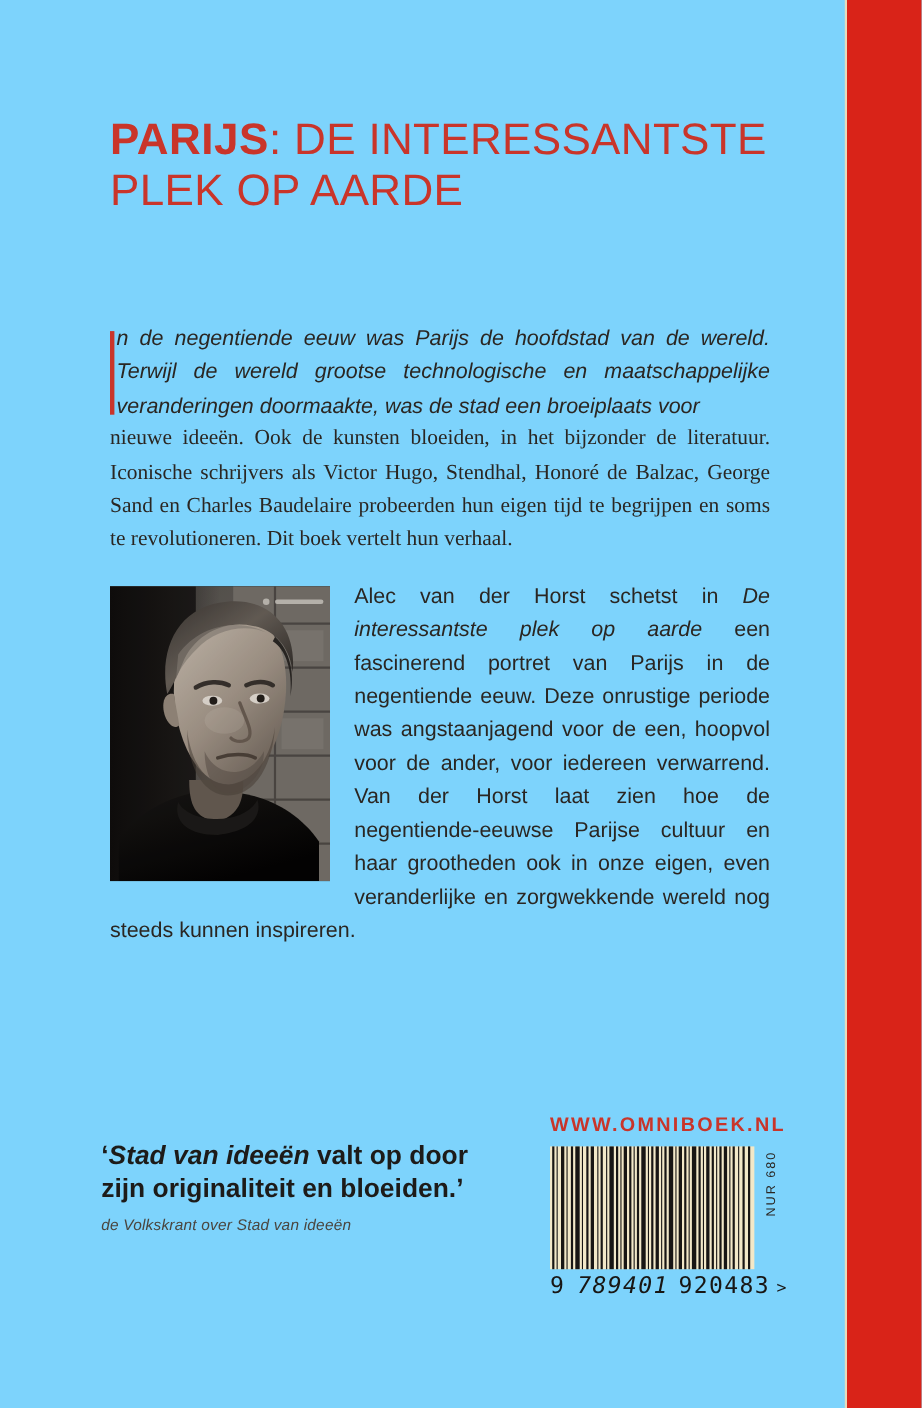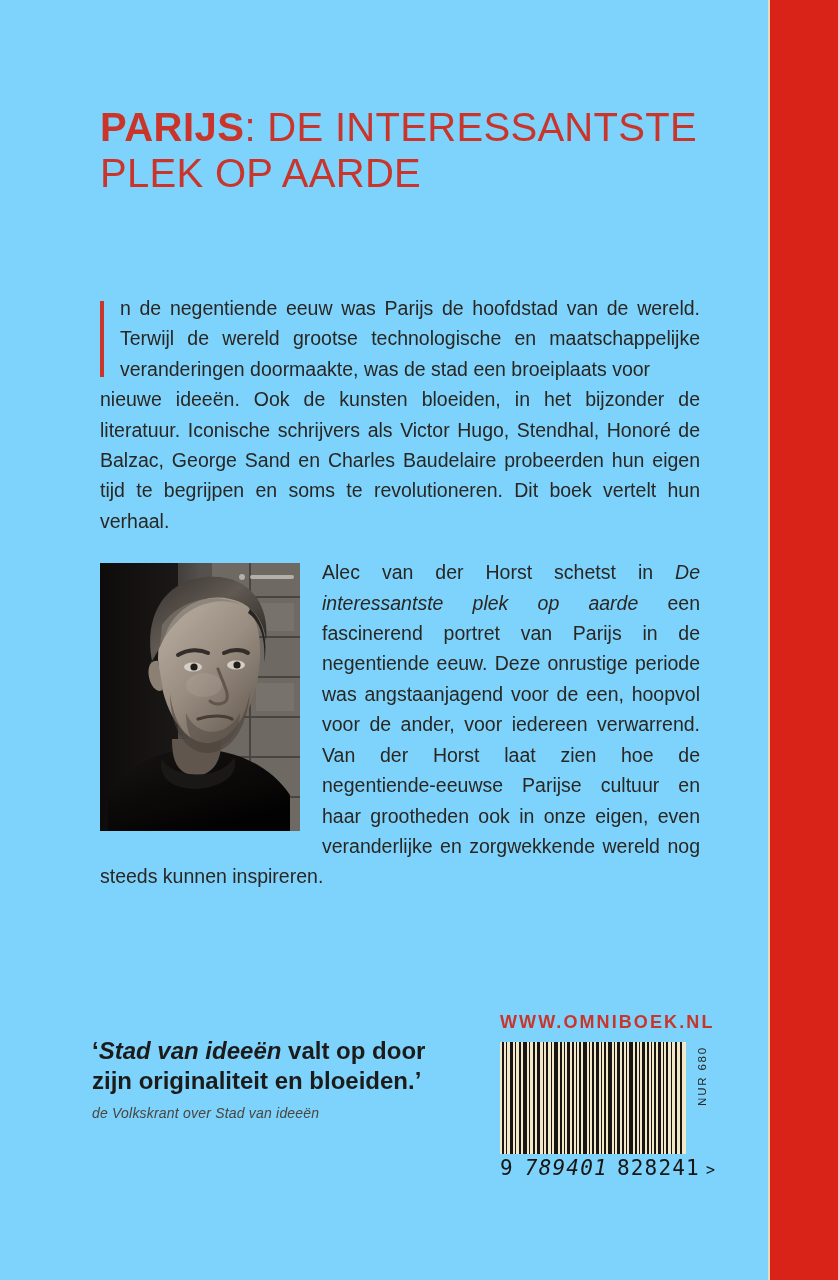--- a/index.html
+++ b/index.html
@@ -98,7 +98,7 @@
     height: 76px;
     background: #C9352A;
   }
-  .para-lead { padding-left: 20px; }
+  .para-lead { padding-left: 6px; font-style: italic; }
 
   .para em { font-style: italic; }
 

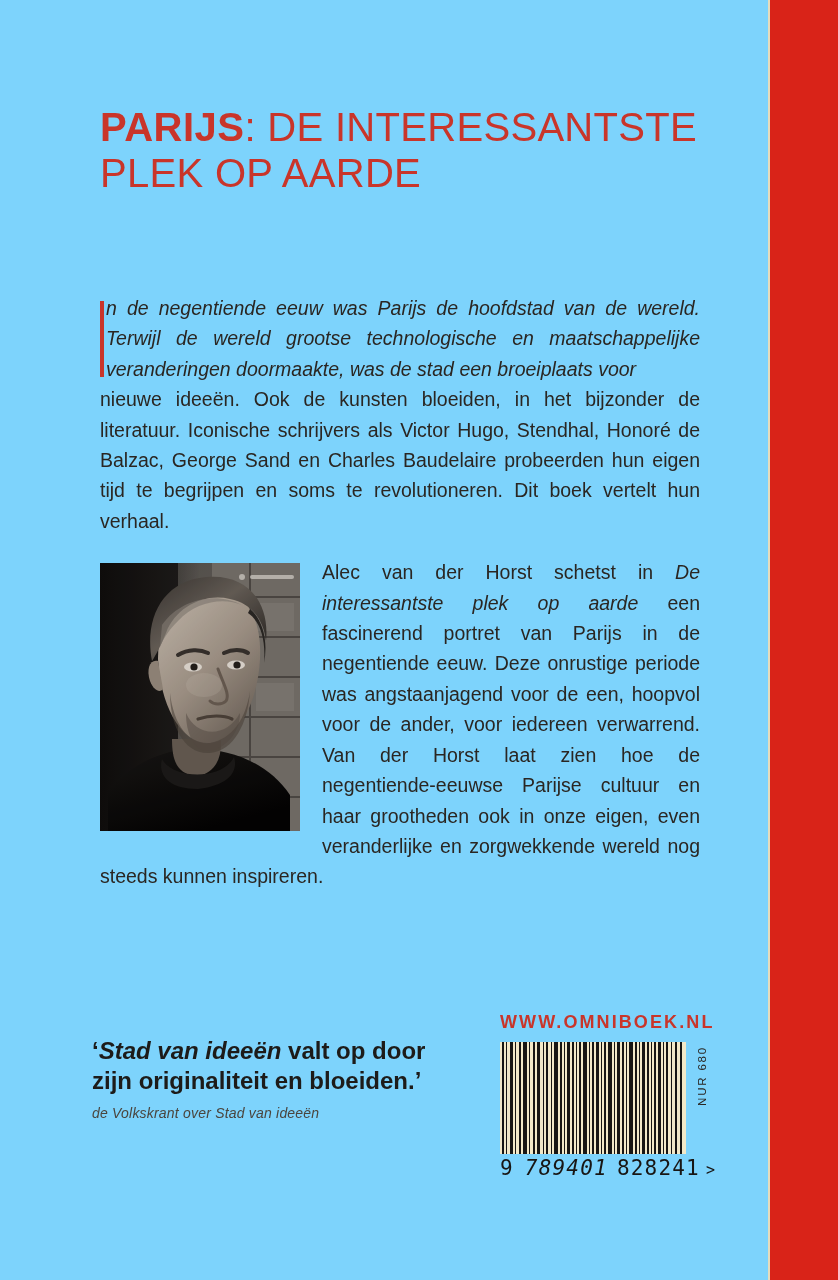--- a/index.html
+++ b/index.html
@@ -213,7 +213,7 @@
         <span>n de negentiende eeuw was Parijs de hoofdstad van de wereld. Terwijl de wereld grootse technologische en maatschappelijke veranderingen doormaakte, was de stad een broeiplaats voor</span>
       </div>
 
-      <div class="para" style="margin-top:-21px;">
+      <div class="para" style="margin-top:-21px;font-family:Liberation Serif, serif;">
         <span>nieuwe ideeën. Ook de kunsten bloeiden, in het bijzonder de literatuur. Iconische schrijvers als Victor Hugo, Stendhal, Honoré de Balzac, George Sand en Charles Baudelaire probeerden hun eigen tijd te begrijpen en soms te revolutioneren. Dit boek vertelt hun verhaal.</span>
       </div>
 

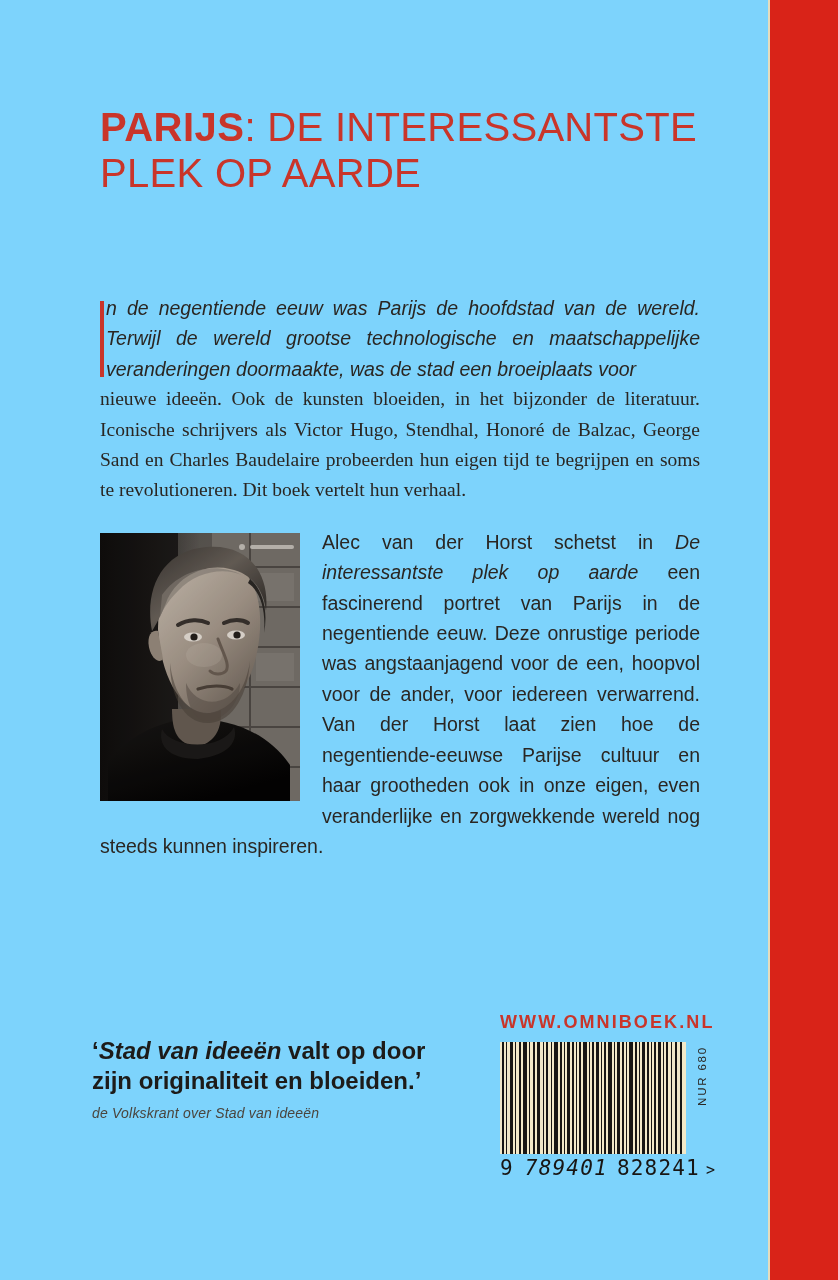--- a/index.html
+++ b/index.html
@@ -383,7 +383,7 @@
       <div class="isbn-digits">
         <span class="isbn-lead">9</span>
         <span class="isbn-mid">789401</span>
-        <span>828241</span>
+        <span>920483</span>
         <span class="isbn-gt">&gt;</span>
       </div>
 

